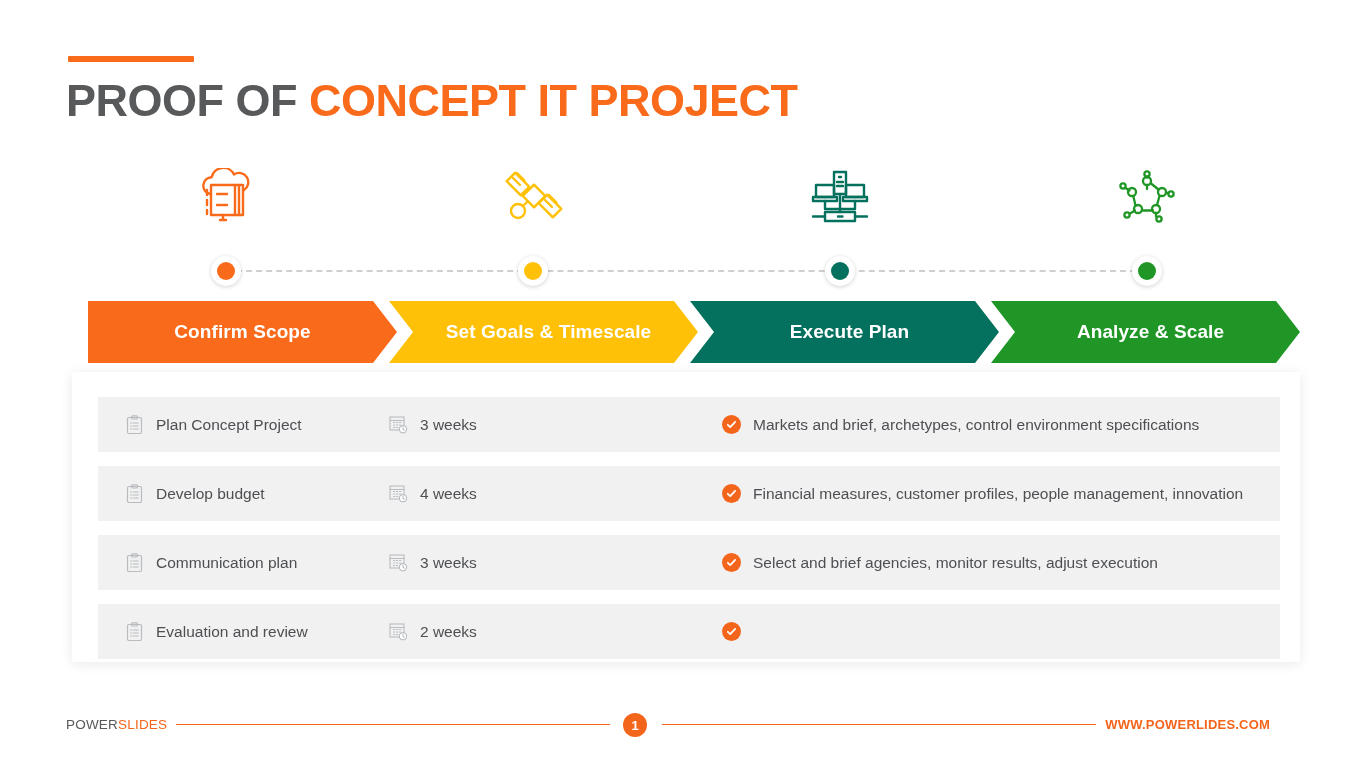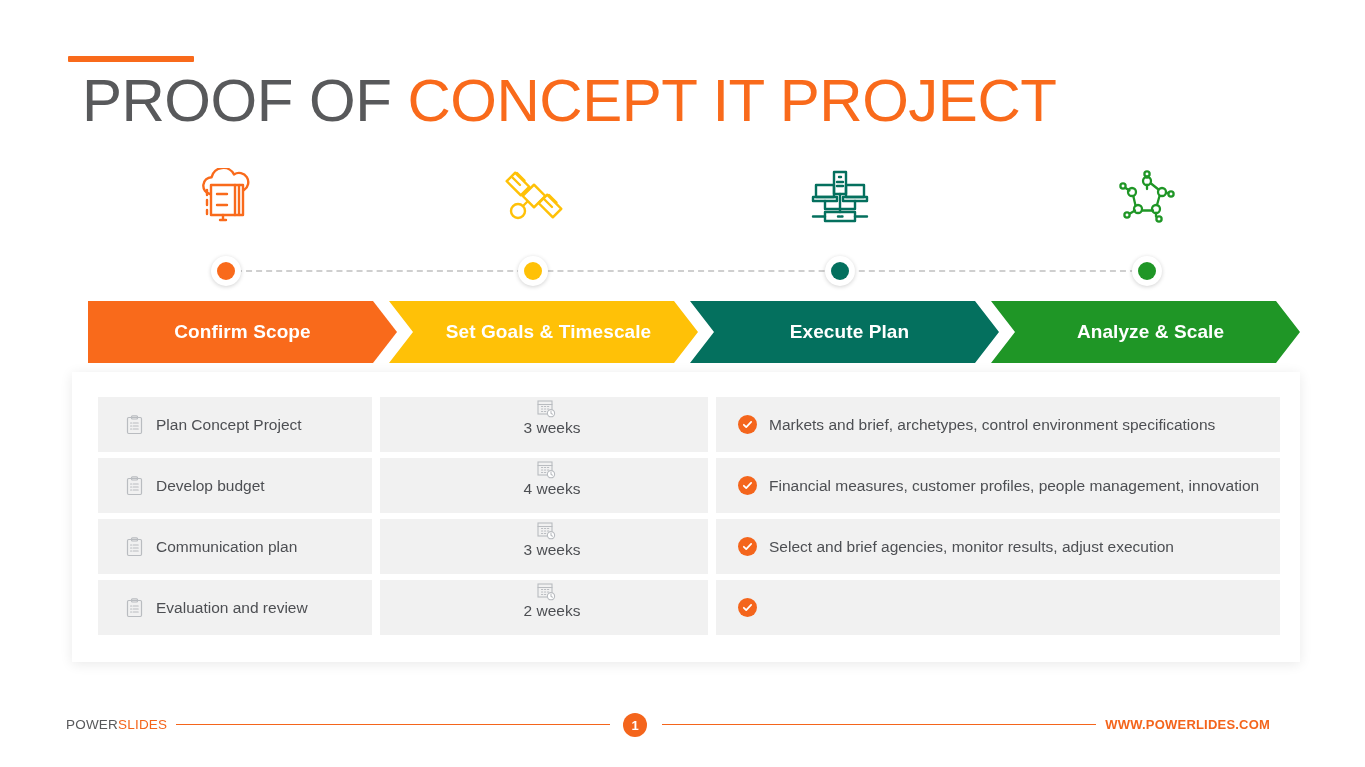--- a/index.html
+++ b/index.html
@@ -31,13 +31,12 @@
     position: absolute;
     left: 66px;
     top: 72px;
-    font-size: 60px;
-    font-weight: normal;
+    font-size: 45px;
+    font-weight: bold;
     letter-spacing: -0.5px;
     line-height: 58px;
     white-space: nowrap;
     color: #58595b;
-    margin-left: 16px;
   }
   .page-title .accent { color: #f96a1b; }
 

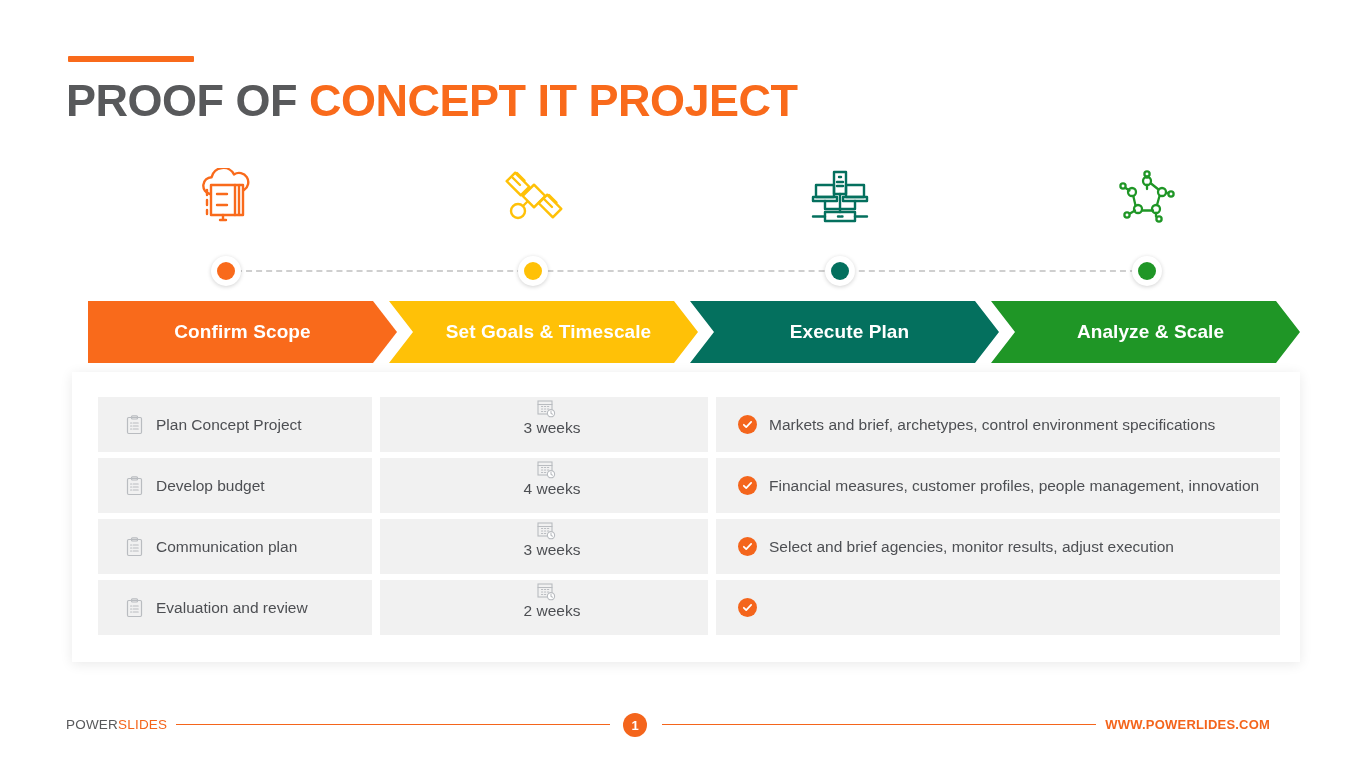--- a/index.html
+++ b/index.html
@@ -153,8 +153,7 @@
   }
   .row {
     display: flex;
-    gap: 8px;
-    margin-bottom: 6px;
+    margin-bottom: 14px;
     height: 55px;
   }
   .cell {

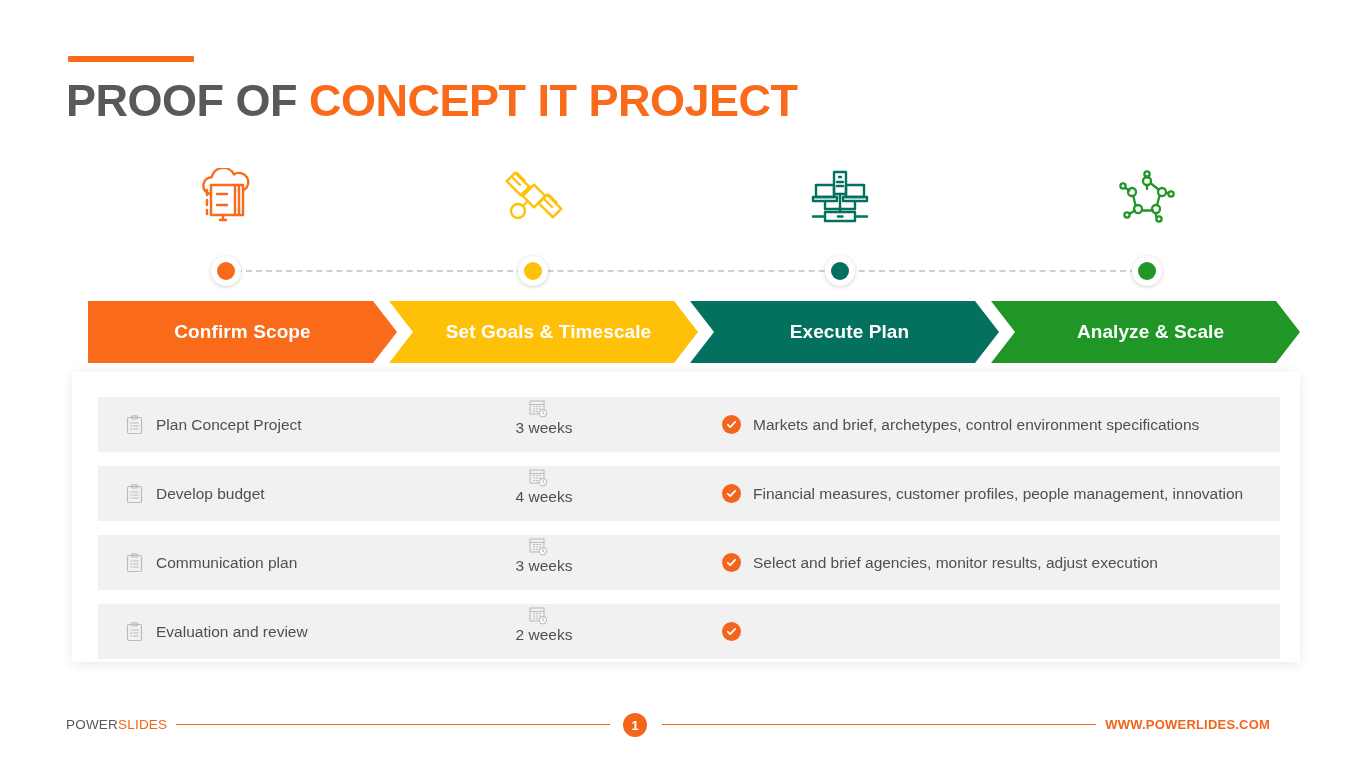--- a/index.html
+++ b/index.html
@@ -164,7 +164,7 @@
     box-sizing: border-box;
   }
   .cell-task   { width: 274px; padding-left: 26px; }
-  .cell-time   { width: 328px; padding-left: 16px; flex-direction: column; }
+  .cell-time   { width: 328px; padding-left: 16px; }
   .cell-desc   { flex: 1 1 auto; padding-left: 22px; }
   .cell-text {
     font-size: 15.5px;

